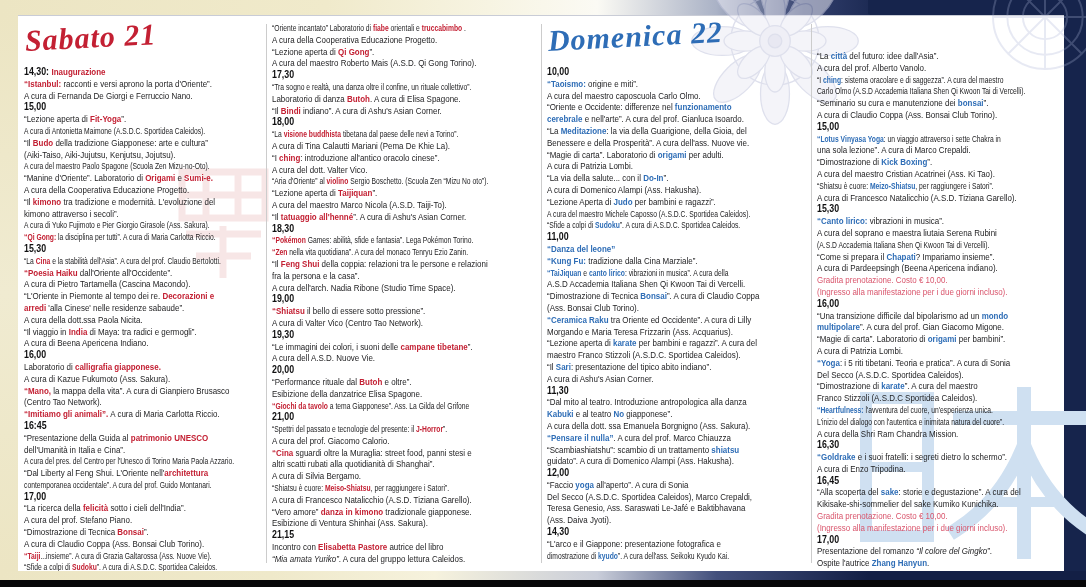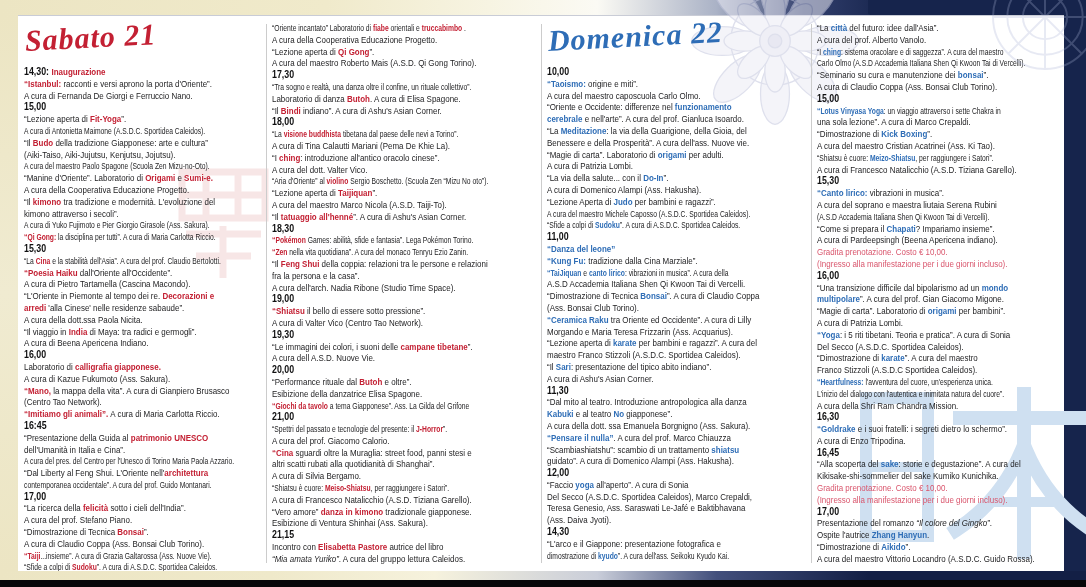--- a/index.html
+++ b/index.html
@@ -18,7 +18,7 @@
   .content{position:absolute;left:18px;top:15px;width:1046px;height:556px;background:#ffffff;
     display:flex;box-sizing:border-box;padding:6px 0 0 6px;border-top:1px solid #c9ccd6;}
   .col{position:relative;z-index:2;overflow:hidden;}
-  .col0{width:240px;} .col1{width:266px;} .col2{width:262px;} .col3{width:250px;}
+  .col0{width:240px;} .col1{width:266px;} .col2{width:262px;} .col3{width:250px;margin-top:28px;}
   .vdiv{width:1px;background:#cccccc;margin:2px 5px 8px 5px;z-index:2;}
   .ln{height:11.8px;line-height:11.8px;font-size:9.4px;color:var(--body,#1d1d1f);white-space:nowrap;
       transform:scaleX(0.85);transform-origin:left center;}

